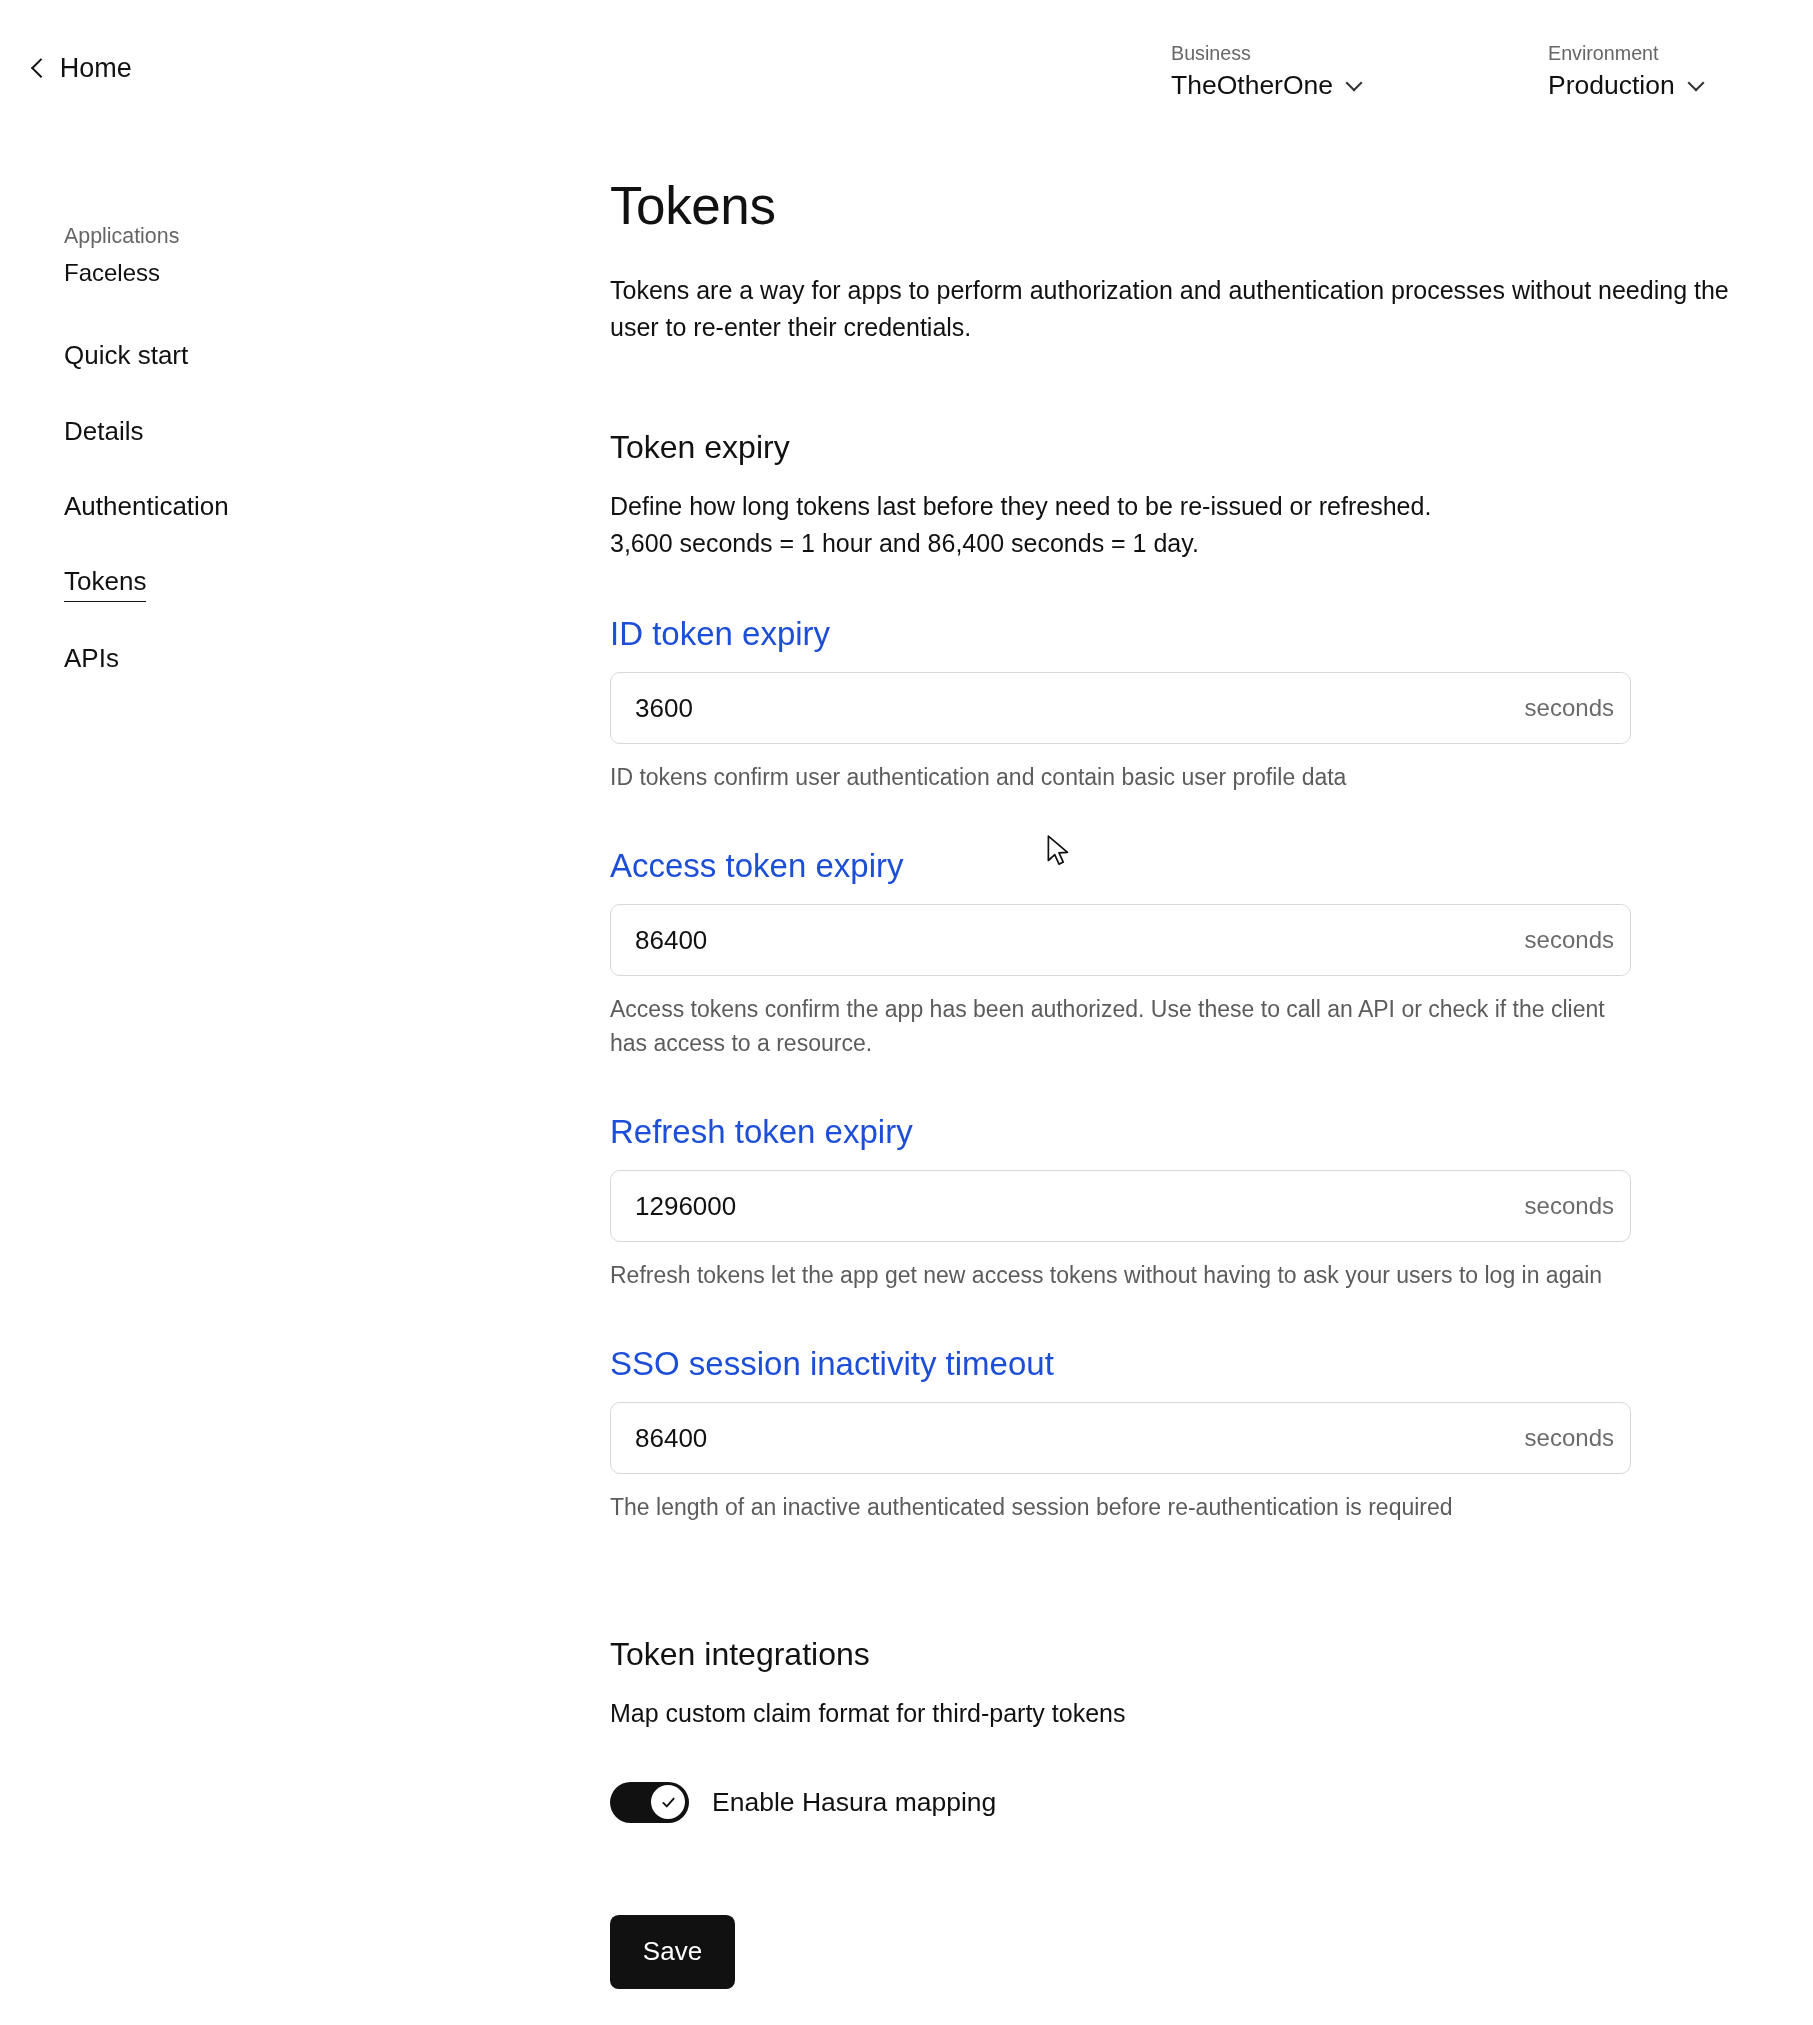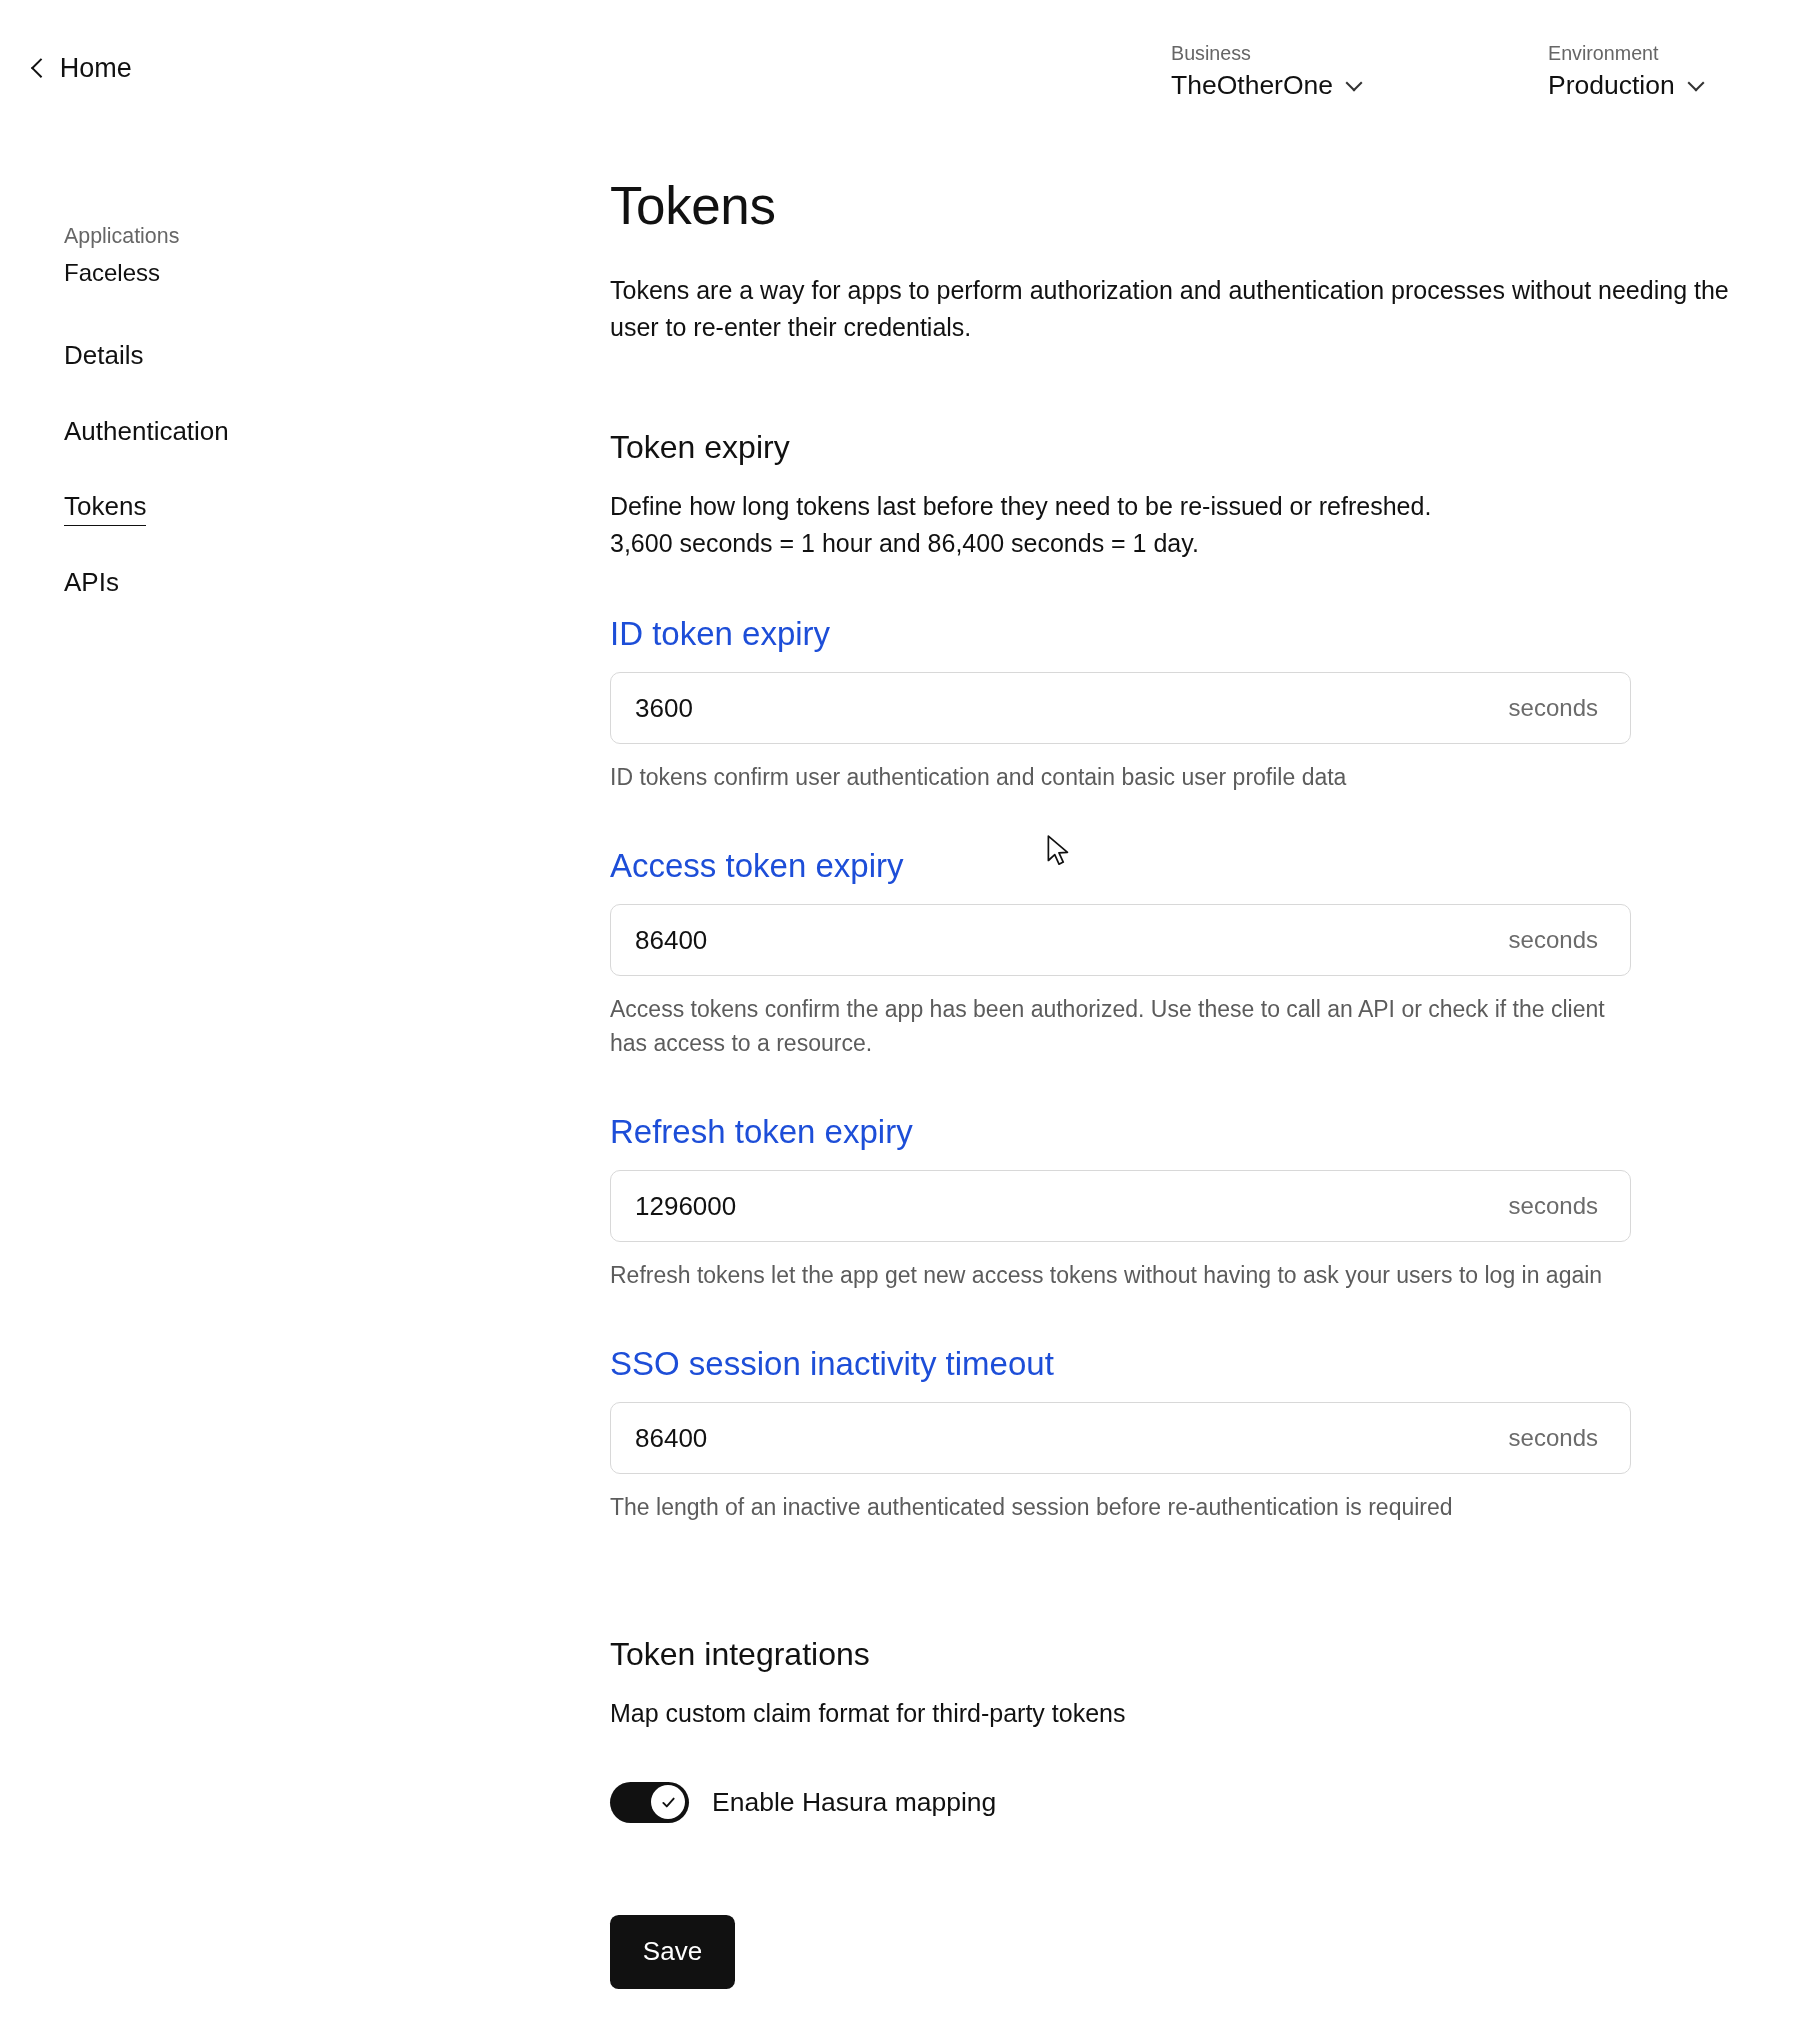--- a/index.html
+++ b/index.html
@@ -272,6 +272,9 @@
   <div class="side-app">Faceless</div>
 
   <div class="nav-row">
+    <div class="nav-item">Quick start</div>
+  </div>
+  <div class="nav-row">
     <div class="nav-item">Details</div>
   </div>
   <div class="nav-row">

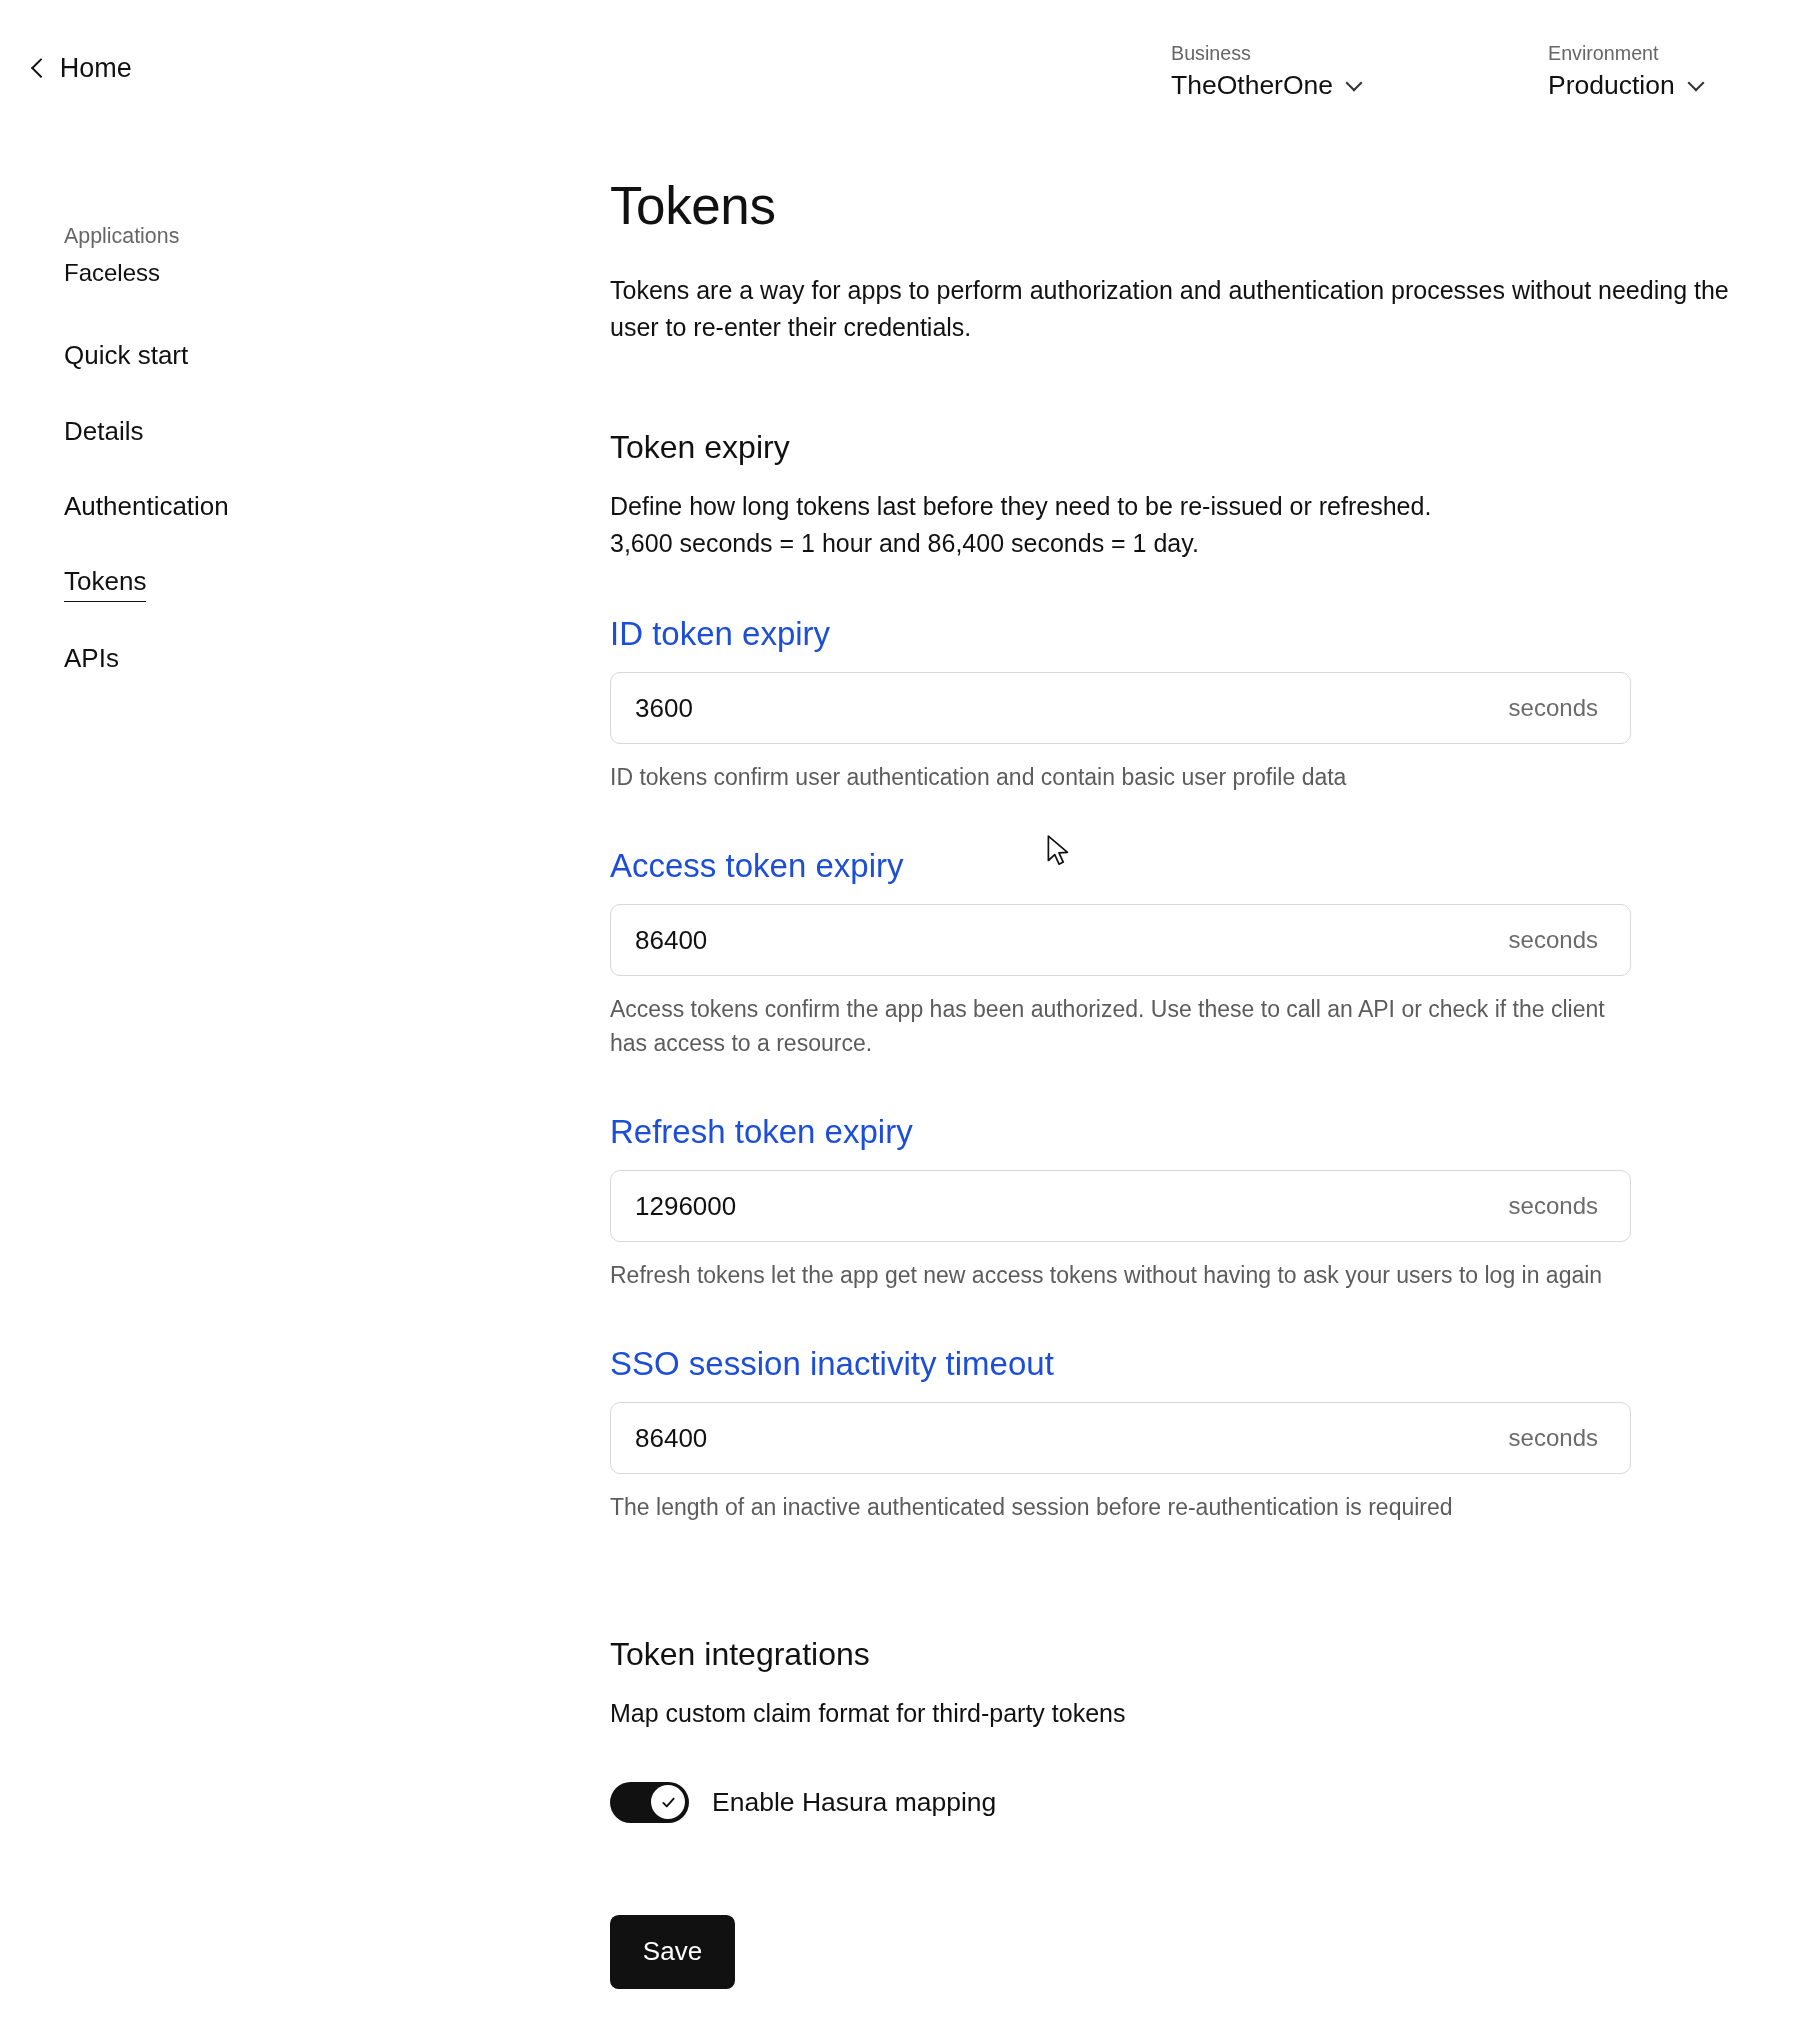--- a/index.html
+++ b/index.html
@@ -171,7 +171,7 @@
   }
   .input-suffix {
     position: absolute;
-    right: 32px;
+    right: 16px;
     font-size: 24px;
     color: #6b6b6b;
   }

